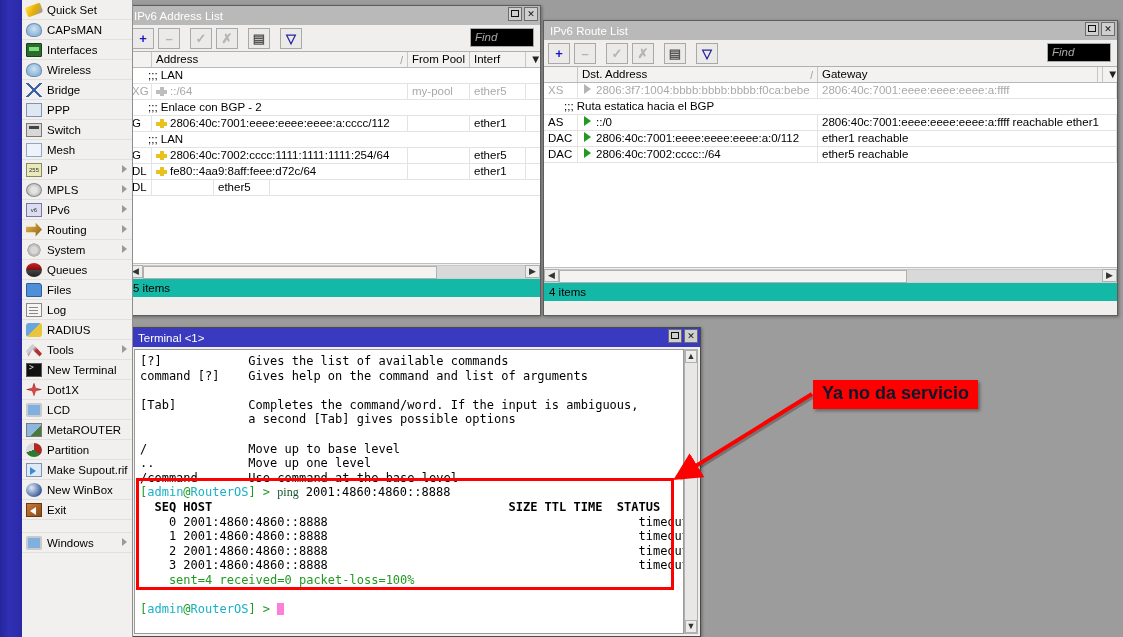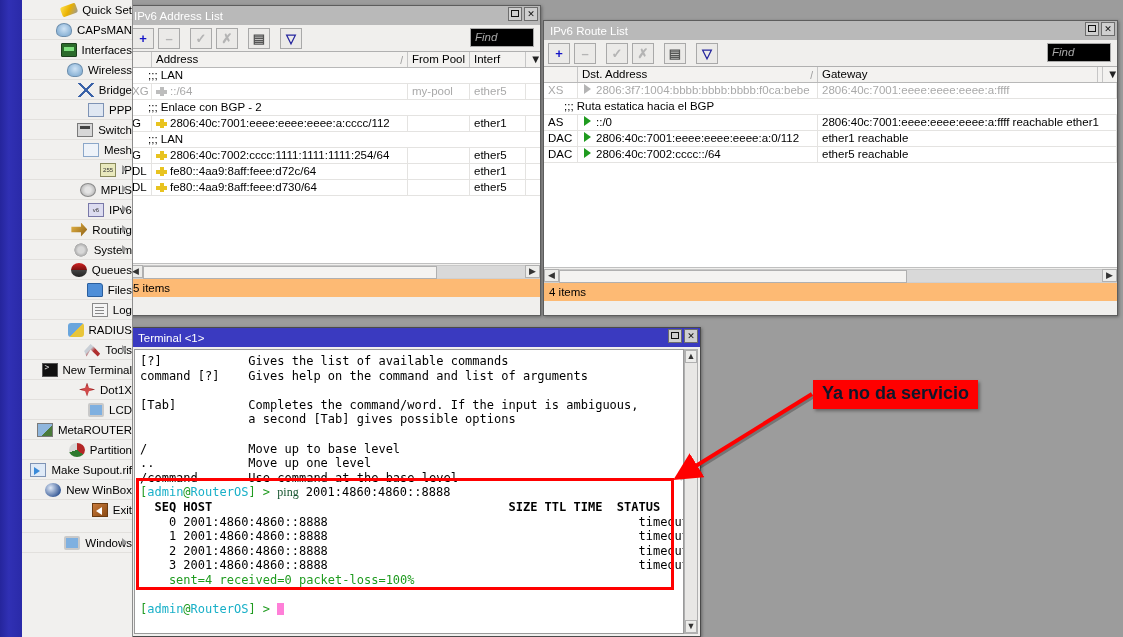--- a/index.html
+++ b/index.html
@@ -33,7 +33,6 @@
     position:relative;
     cursor:default;
     font-size:11.5px;
-    justify-content:flex-end;
   }
   .menu-item .mlabel { white-space:nowrap; }
   .menu-item .arrow {

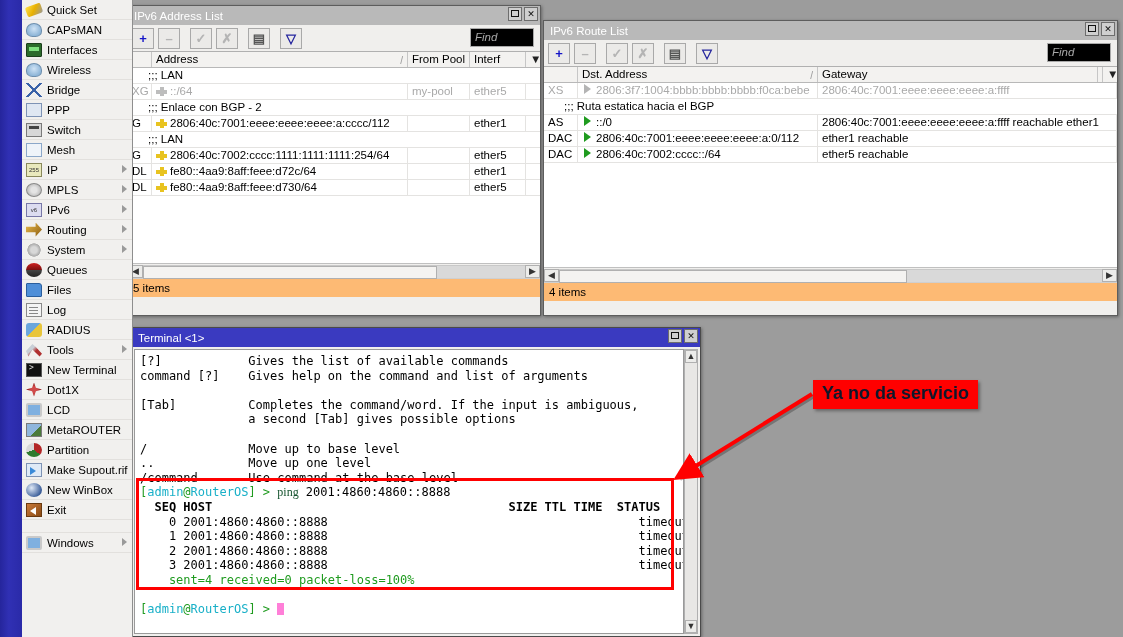--- a/index.html
+++ b/index.html
@@ -398,7 +398,6 @@
       </div>
       <div class="grow">
         <div class="gc" style="width: 24px;">DL</div>
-        <div class="gc" style="width: 256px;"><span class="ic-addr"></span><span>fe80::4aa9:8aff:feee:d730/64</span></div>
         <div class="gc" style="width: 62px;"></div>
         <div class="gc" style="width: 56px;">ether5</div>
       </div>

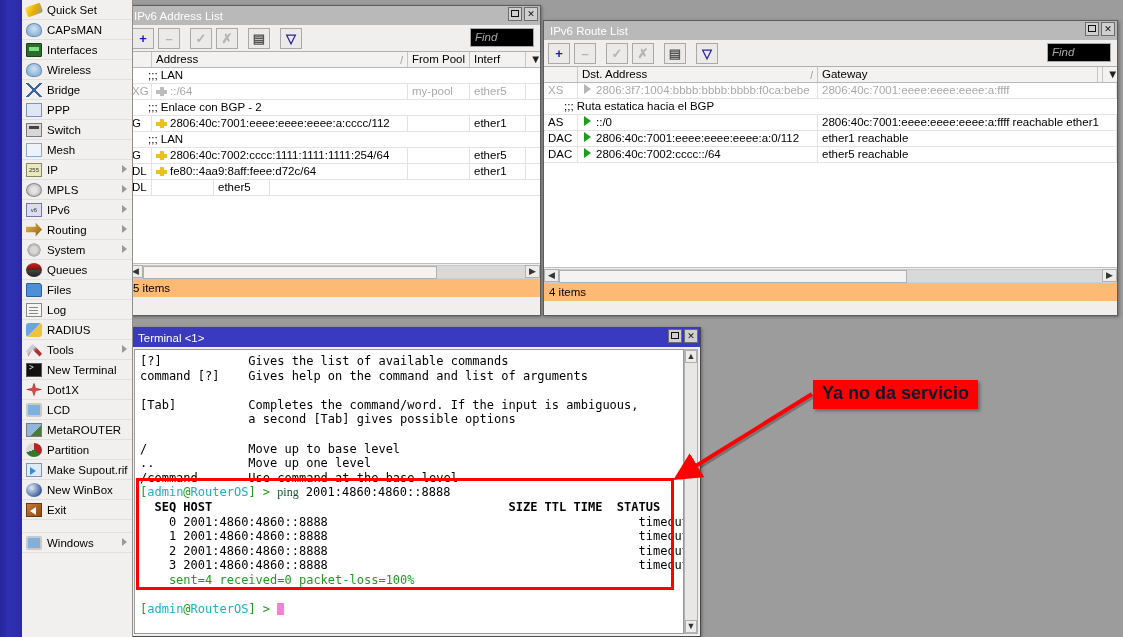--- a/index.html
+++ b/index.html
@@ -167,7 +167,7 @@
   .hs-track { flex:1; height:13px; background:#d9d9d9; border-top:1px solid #c8c8c8; position:relative;}
   .hs-thumb { position:absolute; left:0; top:0; height:13px; background:#f4f3f1; border:1px solid #b0b0b0;}
   .statusbar {
-    height:19px; background:#fdba74; border-top:1px solid #cfcfcf;
+    height:19px; background:#14b8a6; border-top:1px solid #cfcfcf;
     font-size:11.5px; line-height:18px; padding-left:5px;
   }
 

